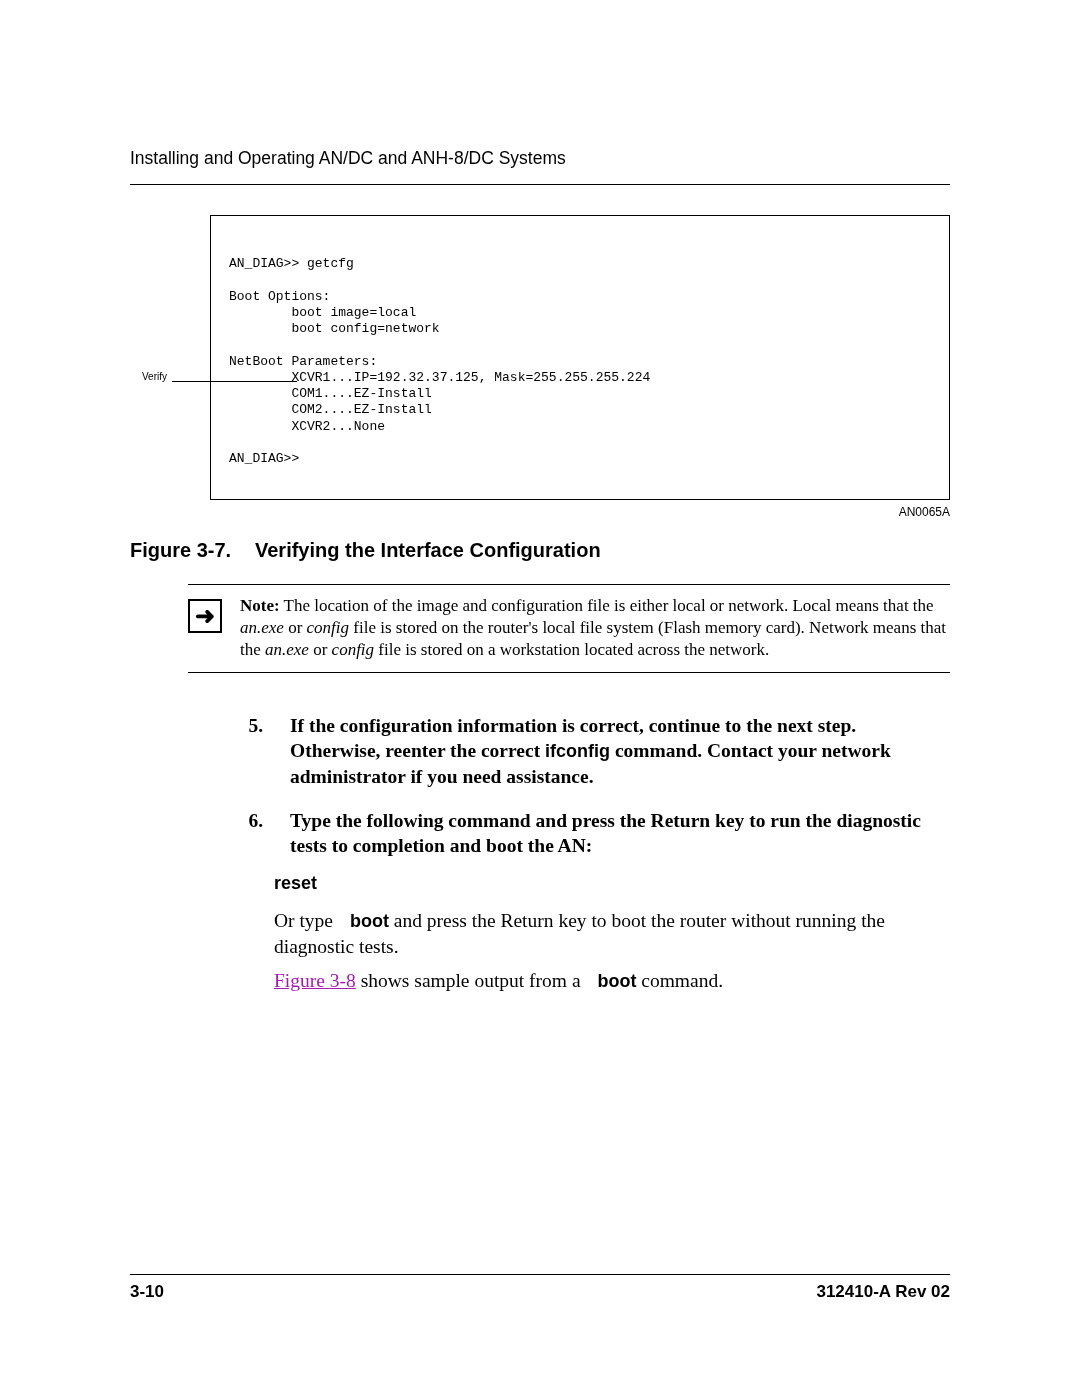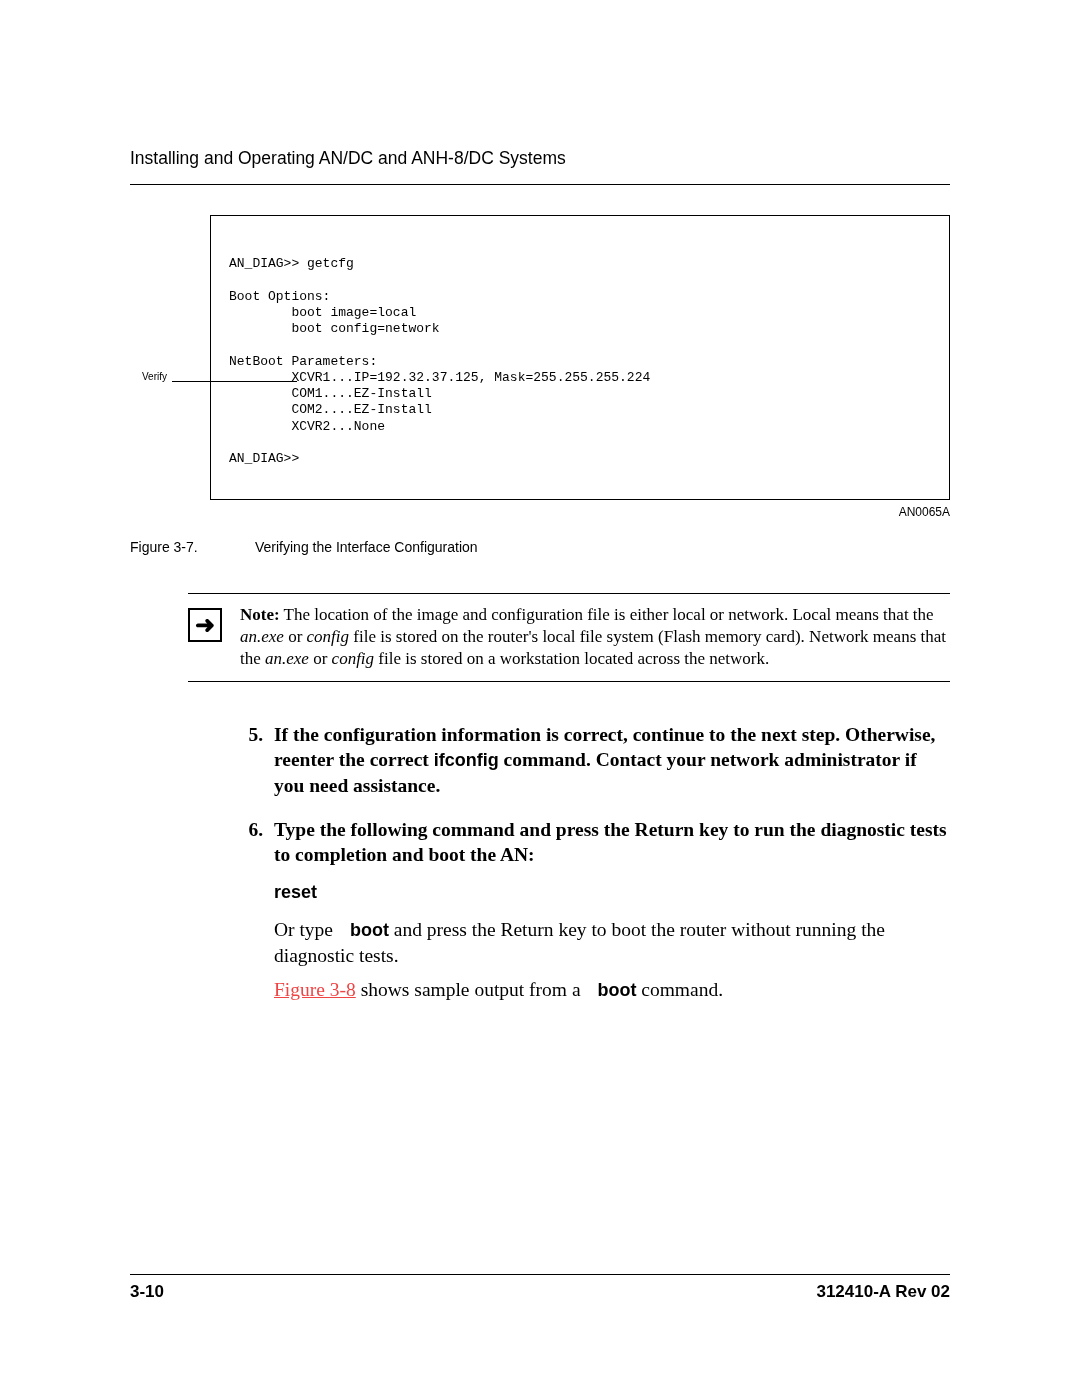--- a/index.html
+++ b/index.html
@@ -62,10 +62,10 @@
     }
     .fig-caption {
       font-family: Arial, Helvetica, sans-serif;
-      font-size: 14px;
-      font-weight: normal;
+      font-size: 20px;
+      font-weight: bold;
       margin-top: 20px;
-      margin-bottom: 38px;
+      margin-bottom: 22px;
     }
     .fig-caption .fignum {
       display: inline-block;

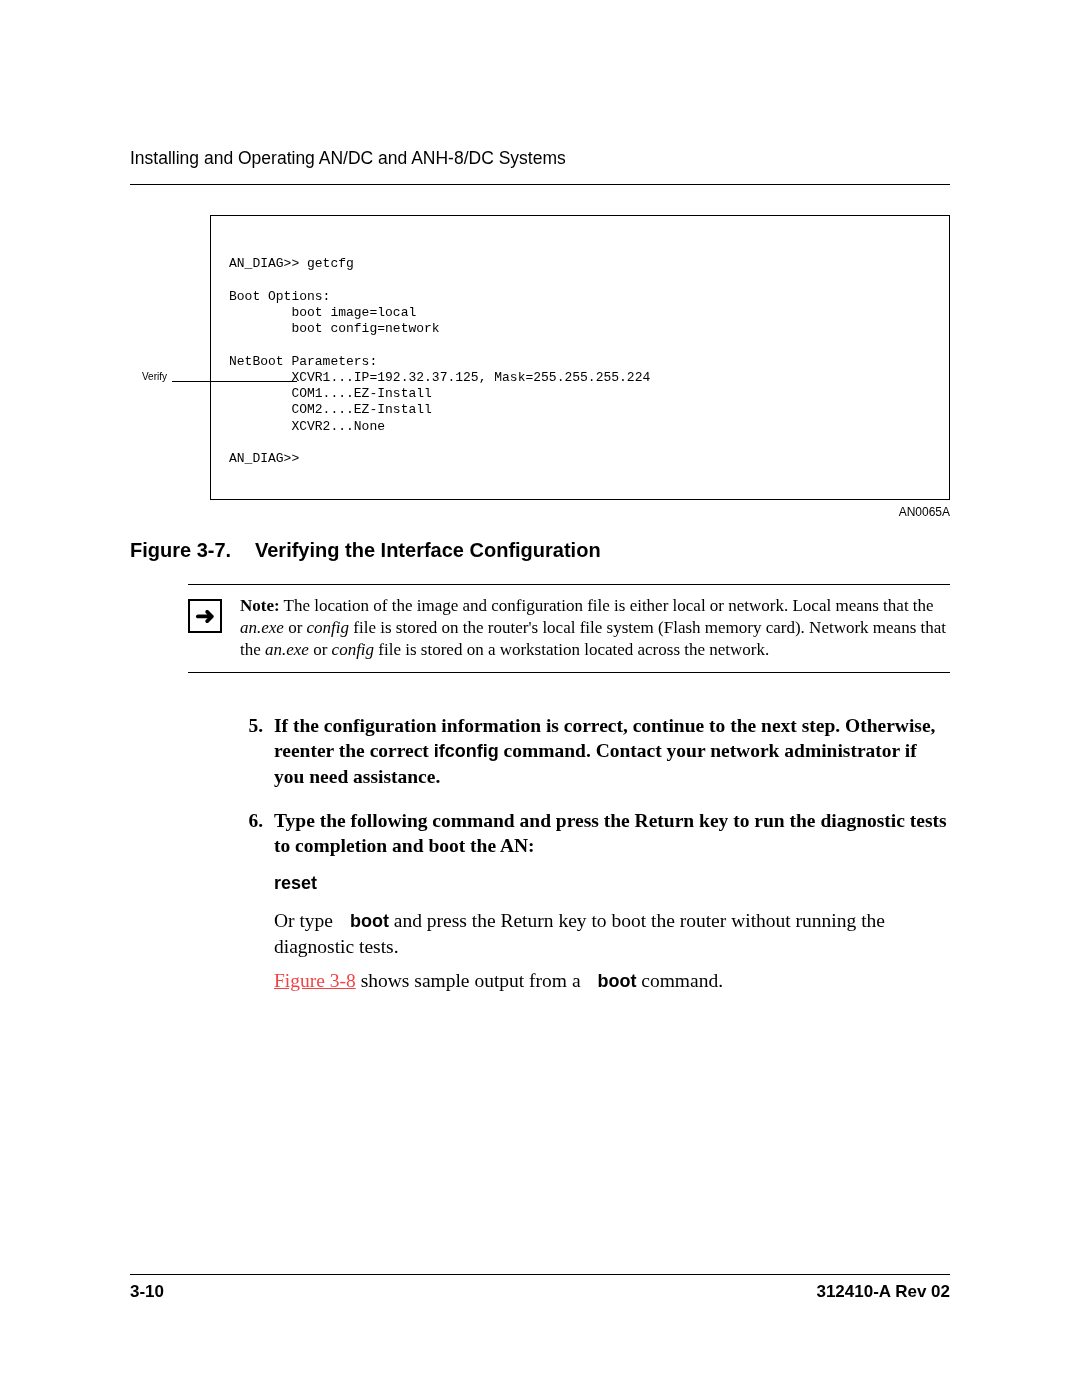--- a/index.html
+++ b/index.html
@@ -114,6 +114,7 @@
     .step-body {
       font-weight: bold;
       line-height: 1.32;
+      margin-left: 16px;
     }
     .step-body .sans { font-family: Arial, Helvetica, sans-serif; font-size: 18px; }
     .cmd {

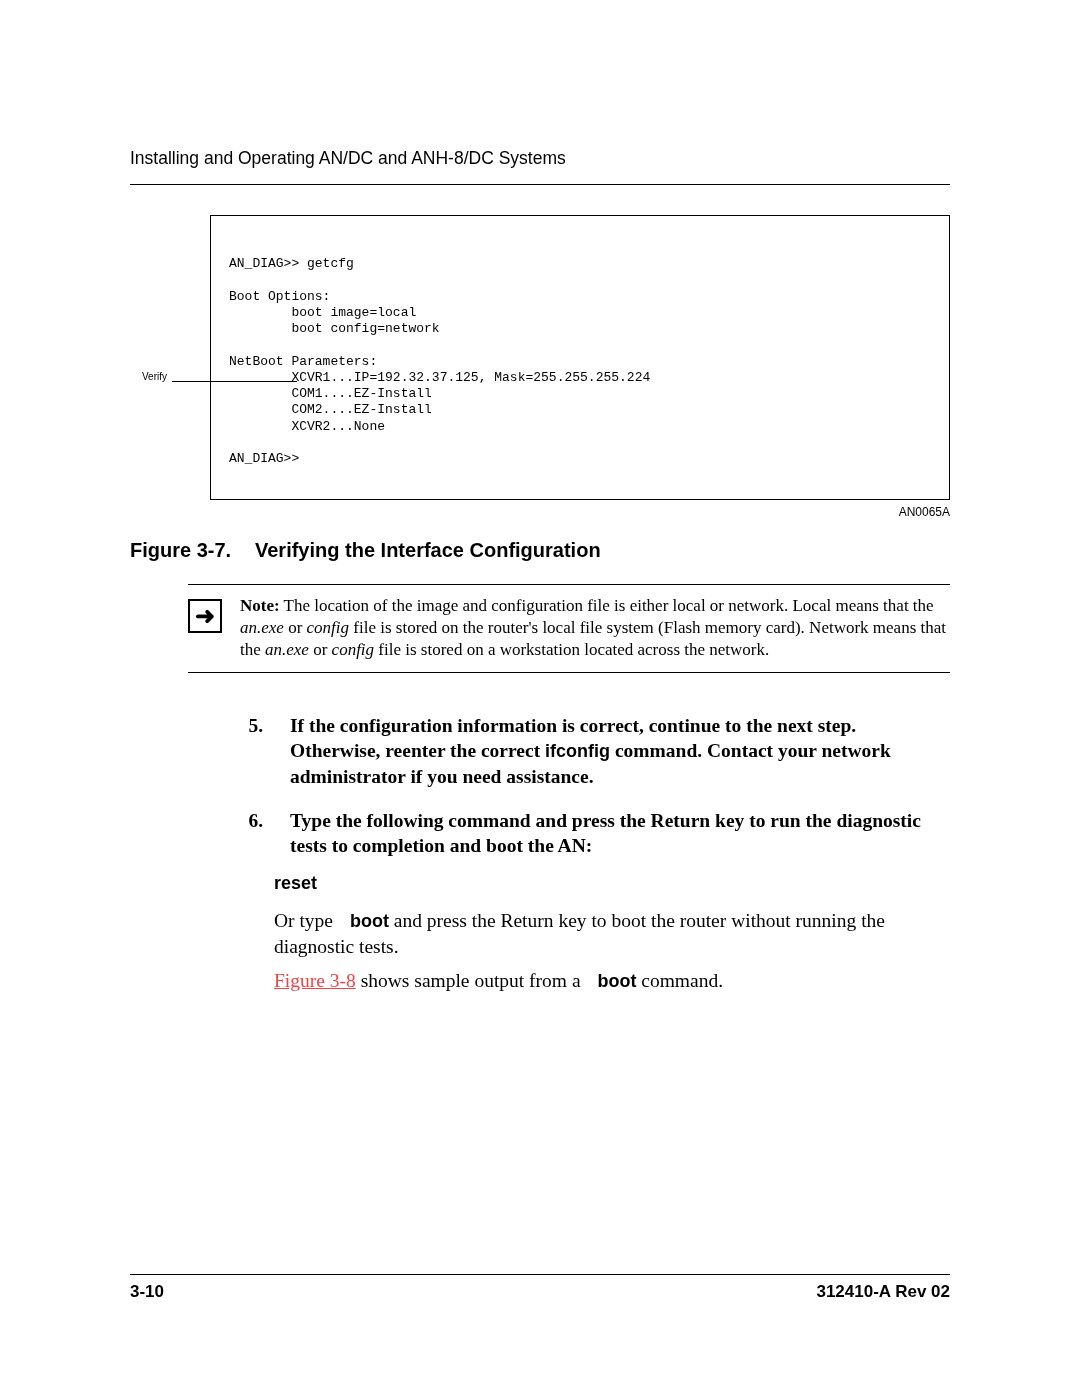--- a/index.html
+++ b/index.html
@@ -130,7 +130,7 @@
       margin-top: 8px;
     }
     .para .bold { font-weight: bold; margin-left: 12px; }
-    .para .link { color: #ef4444; text-decoration: underline; }
+    .para .link { color: #a21caf; text-decoration: underline; }
     .footer {
       position: absolute;
       bottom: 95px;

